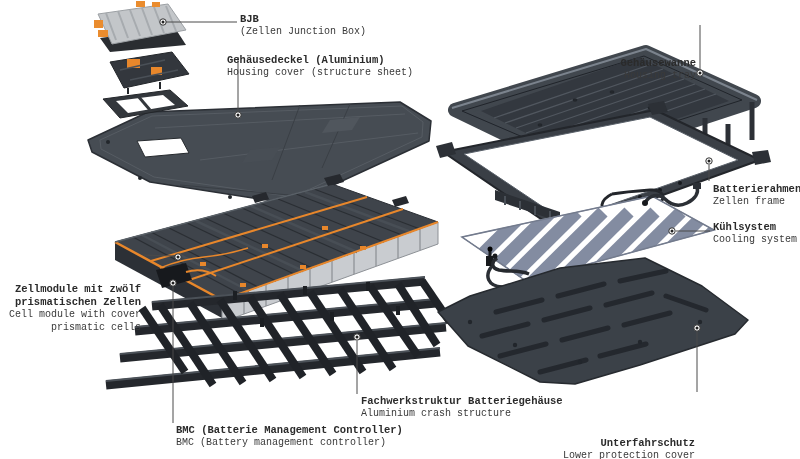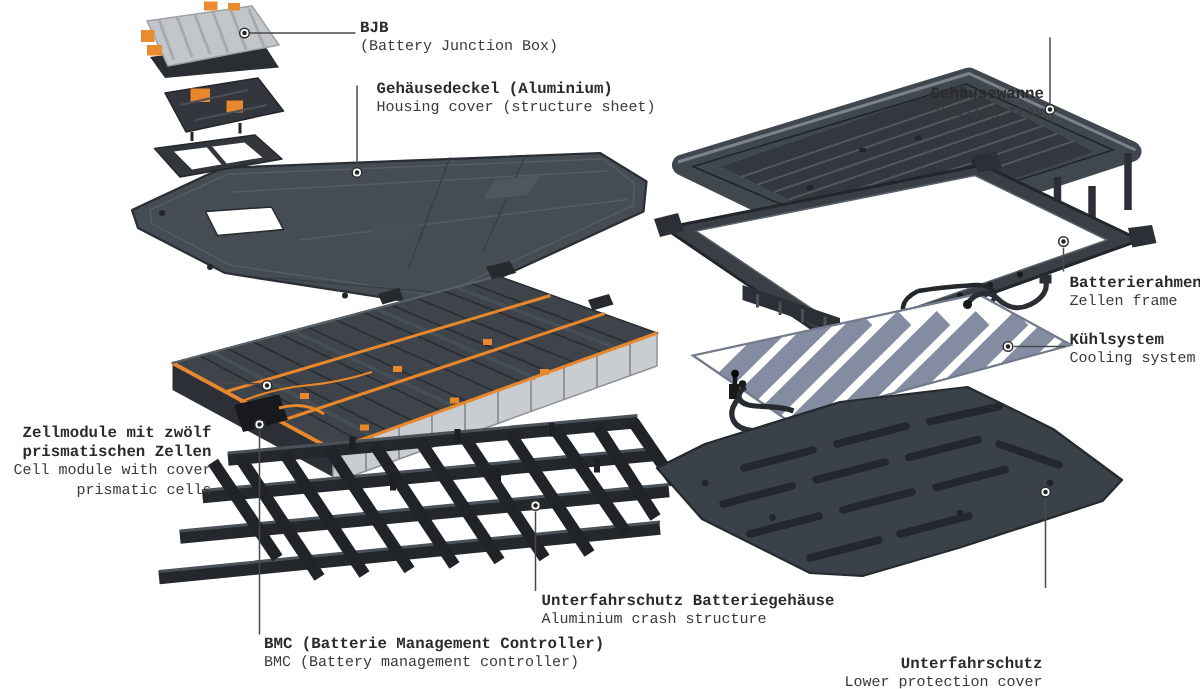--- a/index.html
+++ b/index.html
@@ -286,7 +286,7 @@
 
   <div class="label" style="left:240px;top:13px">
     <span class="de">BJB</span>
-    <span class="en">(Battery Junction Box)</span>
+    <span class="en">(Zellen Junction Box)</span>
   </div>
 
   <div class="label" style="left:251px;top:54px">

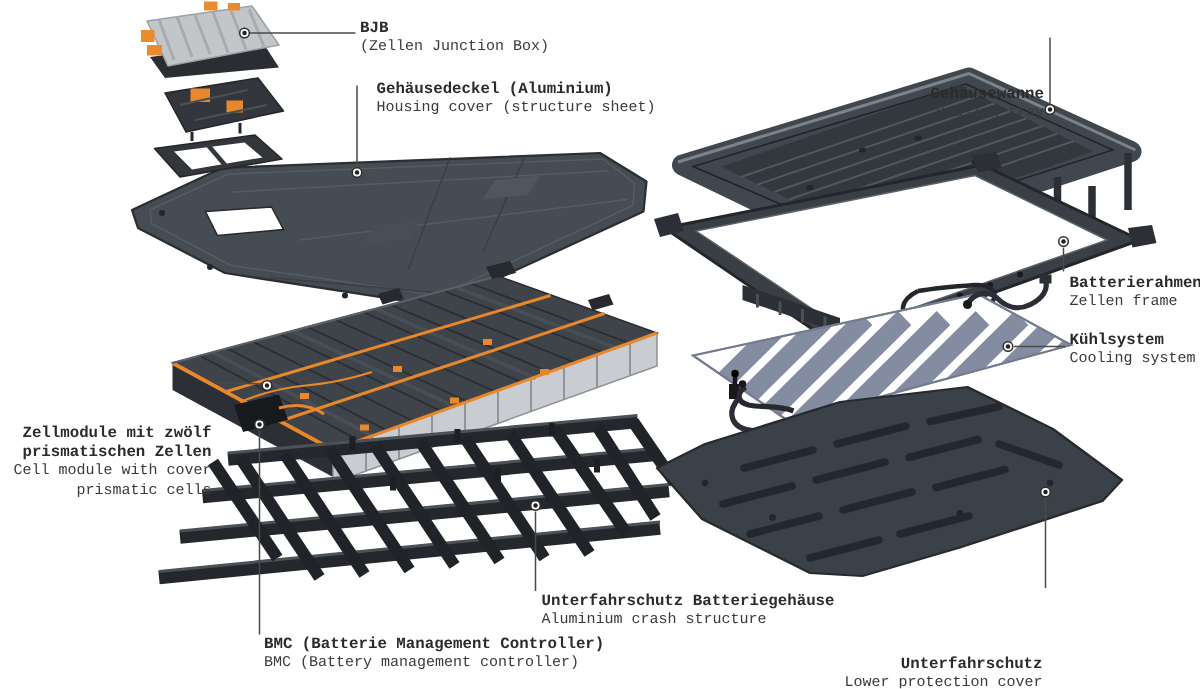--- a/index.html
+++ b/index.html
@@ -289,7 +289,7 @@
     <span class="en">(Zellen Junction Box)</span>
   </div>
 
-  <div class="label" style="left:251px;top:54px">
+  <div class="label" style="left:227px;top:54px">
     <span class="de">Gehäusedeckel (Aluminium)</span>
     <span class="en">Housing cover (structure sheet)</span>
   </div>

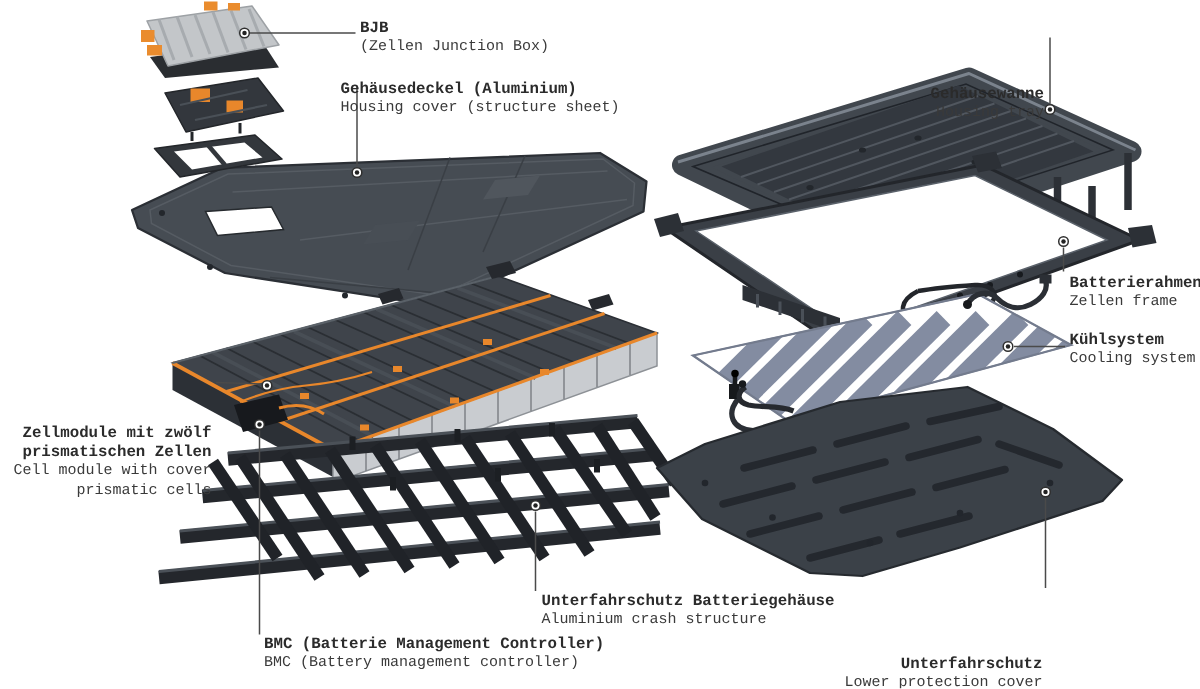--- a/index.html
+++ b/index.html
@@ -317,7 +317,7 @@
   </div>
 
   <div class="label" style="left:361px;top:395px">
-    <span class="de">Unterfahrschutz Batteriegehäuse</span>
+    <span class="de">Fachwerkstruktur Batteriegehäuse</span>
     <span class="en">Aluminium crash structure</span>
   </div>
 

